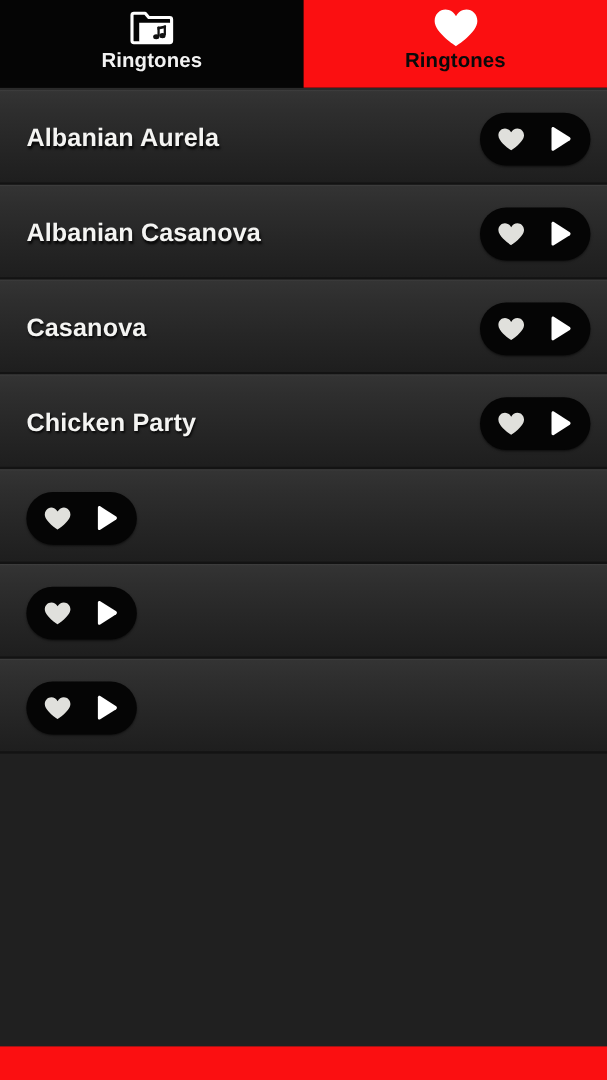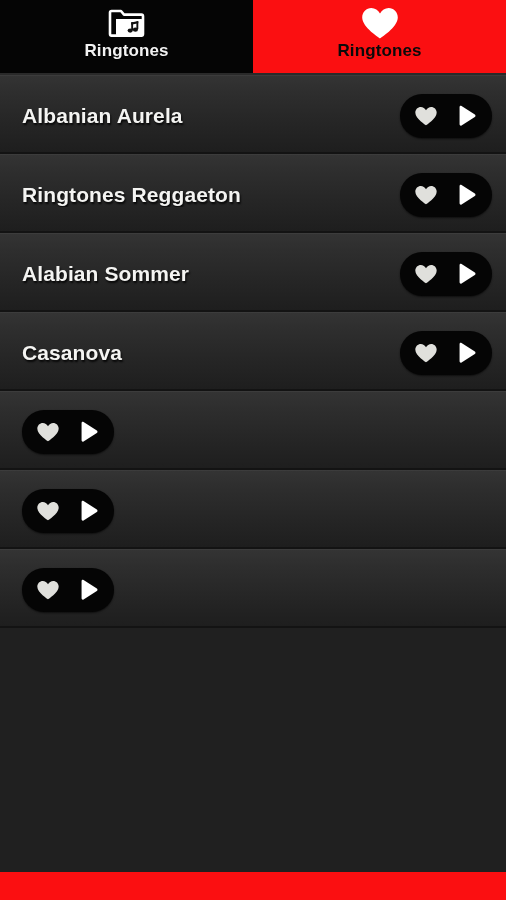--- a/index.html
+++ b/index.html
@@ -190,7 +190,7 @@
   </div>
 
   <div class="row">
-    <span class="row-title">Ringtones Reggaeton</span>
+    <span class="row-title">Albanian Casanova</span>
     <span class="actions">
       <button class="act-btn">
         <svg width="24" height="22" viewBox="0 0 40 34" aria-hidden="true">

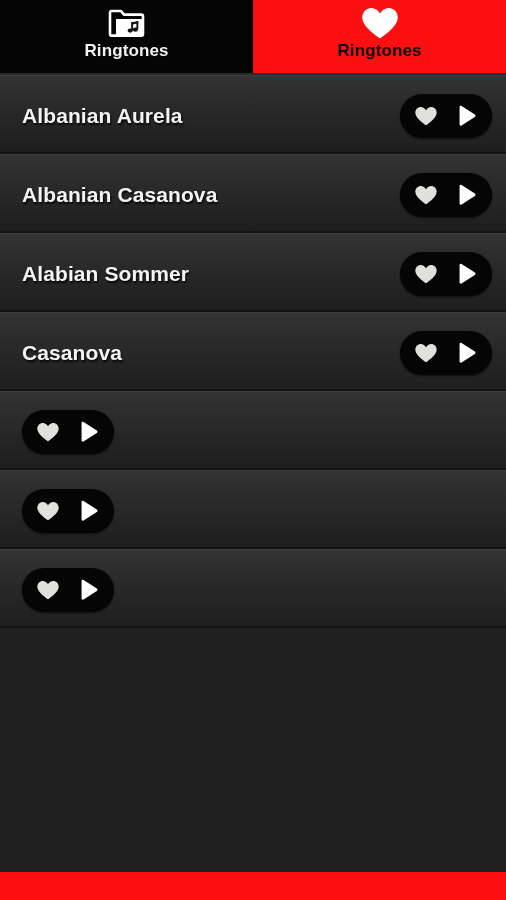--- a/index.html
+++ b/index.html
@@ -205,21 +205,6 @@
     </span>
   </div>
 
-  <div class="row">
-    <span class="row-title">Alabian Sommer</span>
-    <span class="actions">
-      <button class="act-btn">
-        <svg width="24" height="22" viewBox="0 0 40 34" aria-hidden="true">
-          <path d="M20 32.5 C20 32.5 2.2 21.4 2.2 11.6 C2.2 5.9 6.5 2.0 11.3 2.0 C15.0 2.0 18.2 4.3 20 7.5 C21.8 4.3 25.0 2.0 28.7 2.0 C33.5 2.0 37.8 5.9 37.8 11.6 C37.8 21.4 20 32.5 20 32.5 Z" fill="#e0e0dc"></path>
-        </svg>
-      </button>
-      <button class="act-btn">
-        <svg width="24" height="24" viewBox="0 0 28 28" aria-hidden="true">
-          <path d="M6.5 3.6 C6.5 2.3 7.7 1.6 8.8 2.3 L24.3 12.2 C25.3 12.9 25.3 14.4 24.3 15.1 L8.8 25.0 C7.7 25.7 6.5 25.0 6.5 23.7 Z" fill="#ffffff"></path>
-        </svg>
-      </button>
-    </span>
-  </div>
 
 
   <div class="row">

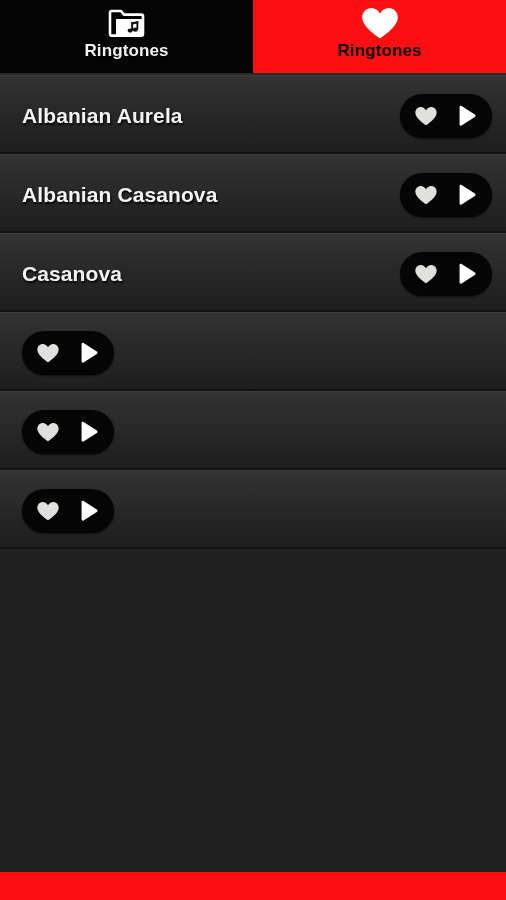--- a/index.html
+++ b/index.html
@@ -223,6 +223,21 @@
     </span>
   </div>
 
+  <div class="row">
+    <span class="row-title">Chicken Party</span>
+    <span class="actions">
+      <button class="act-btn">
+        <svg width="24" height="22" viewBox="0 0 40 34" aria-hidden="true">
+          <path d="M20 32.5 C20 32.5 2.2 21.4 2.2 11.6 C2.2 5.9 6.5 2.0 11.3 2.0 C15.0 2.0 18.2 4.3 20 7.5 C21.8 4.3 25.0 2.0 28.7 2.0 C33.5 2.0 37.8 5.9 37.8 11.6 C37.8 21.4 20 32.5 20 32.5 Z" fill="#e0e0dc"></path>
+        </svg>
+      </button>
+      <button class="act-btn">
+        <svg width="24" height="24" viewBox="0 0 28 28" aria-hidden="true">
+          <path d="M6.5 3.6 C6.5 2.3 7.7 1.6 8.8 2.3 L24.3 12.2 C25.3 12.9 25.3 14.4 24.3 15.1 L8.8 25.0 C7.7 25.7 6.5 25.0 6.5 23.7 Z" fill="#ffffff"></path>
+        </svg>
+      </button>
+    </span>
+  </div>
 
 
   <div class="row">

